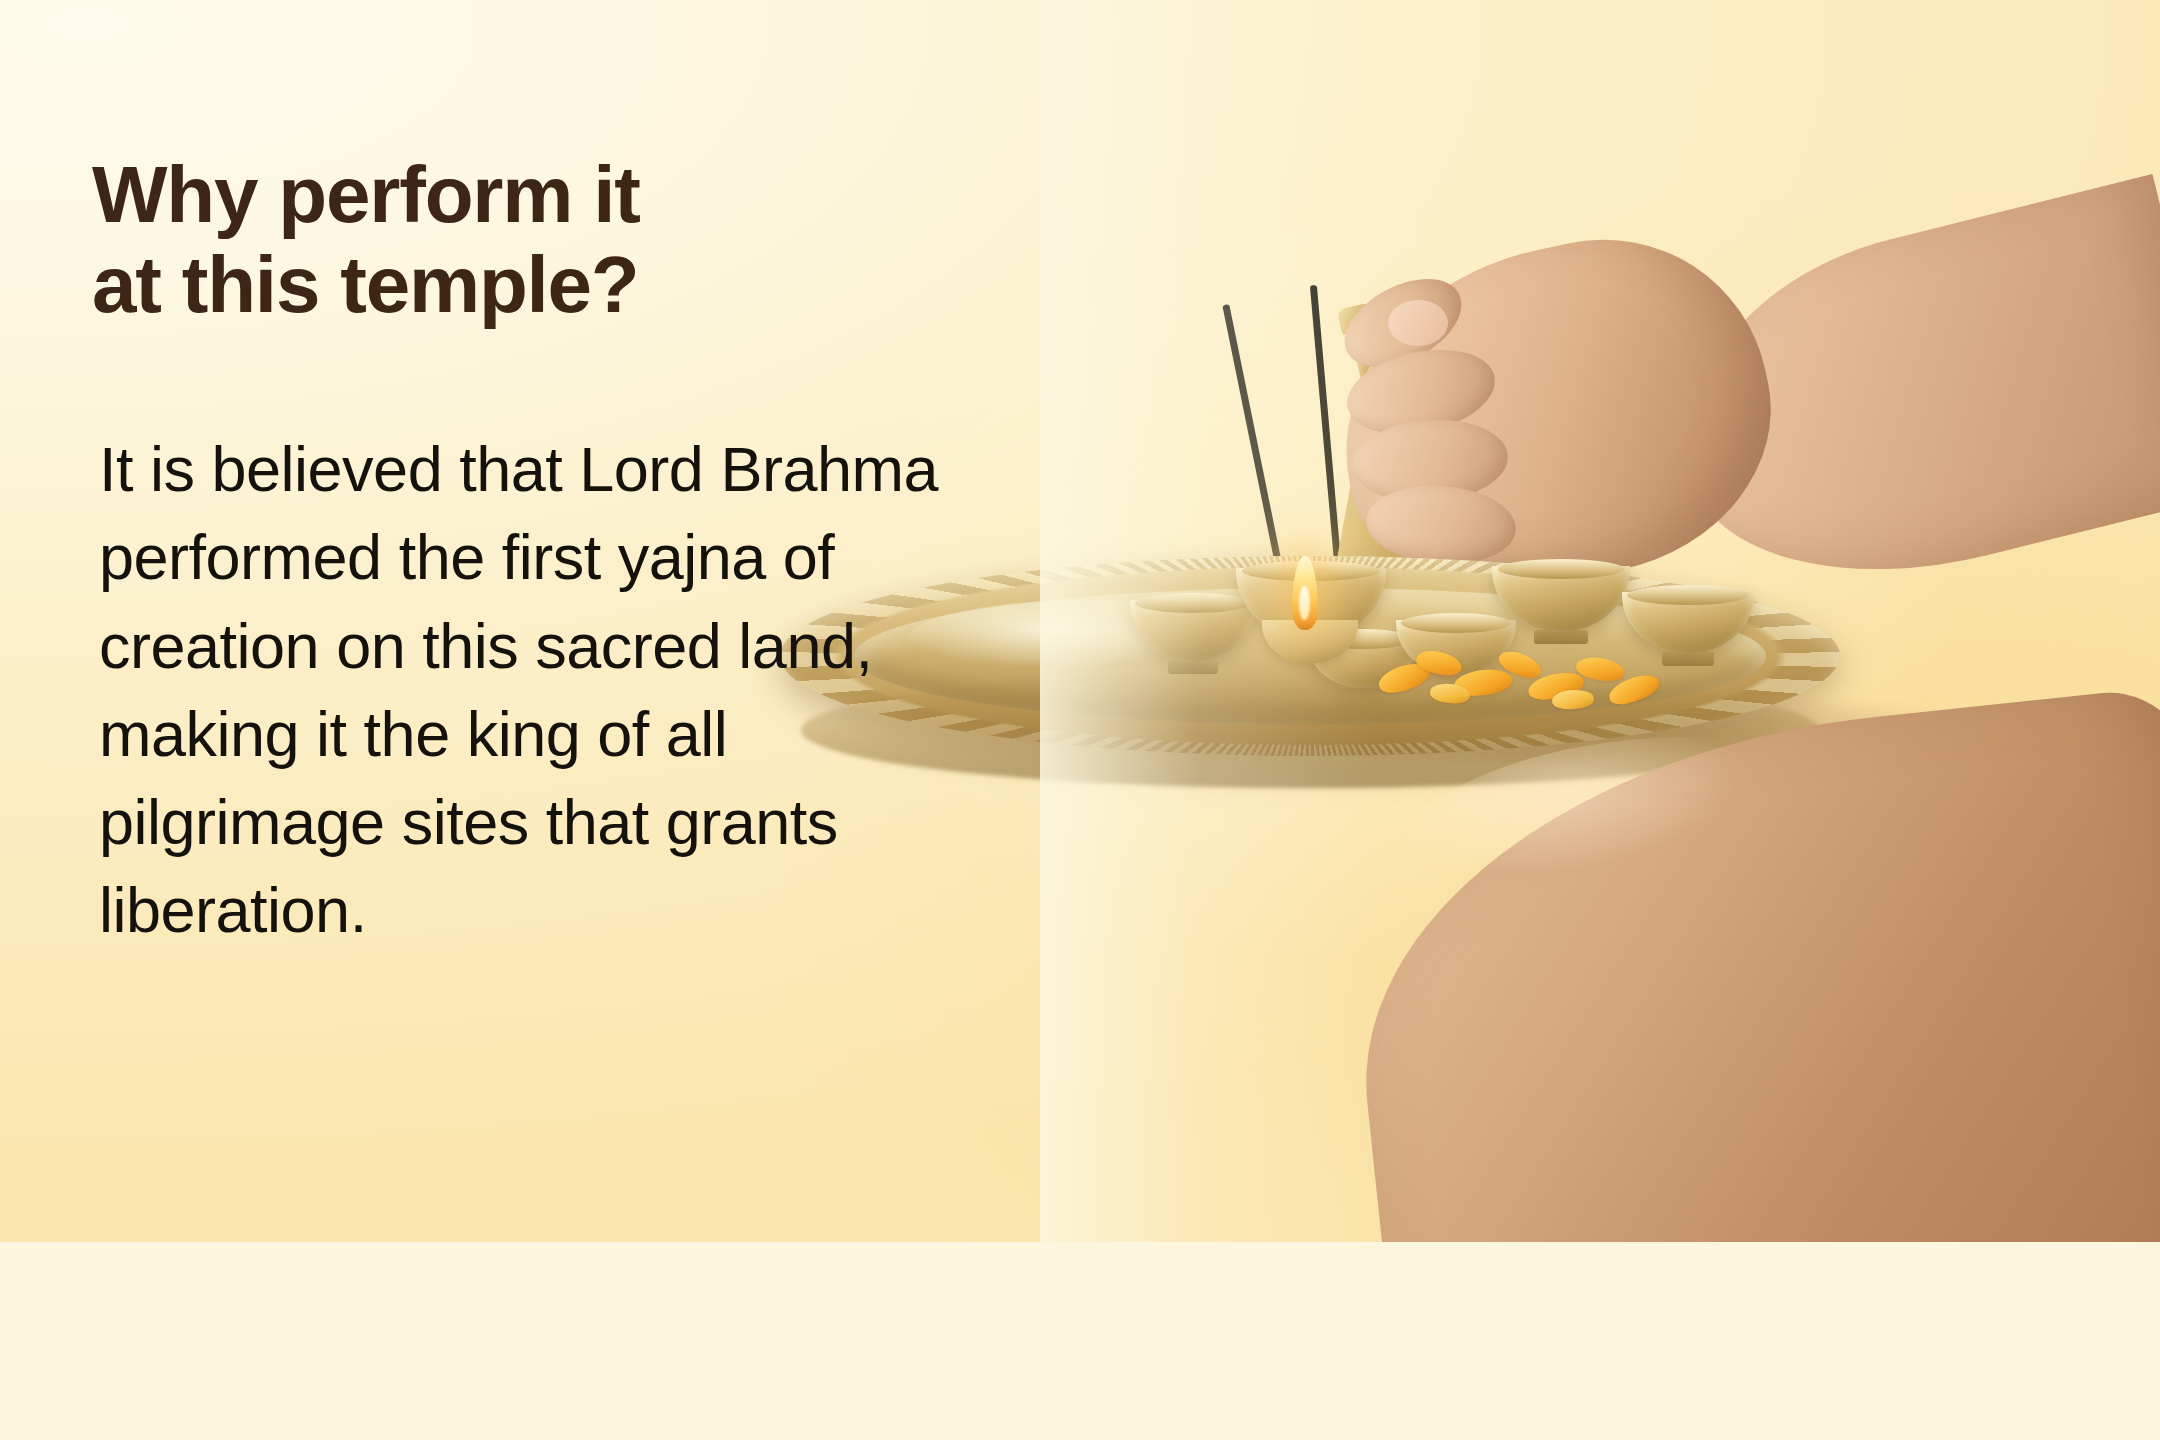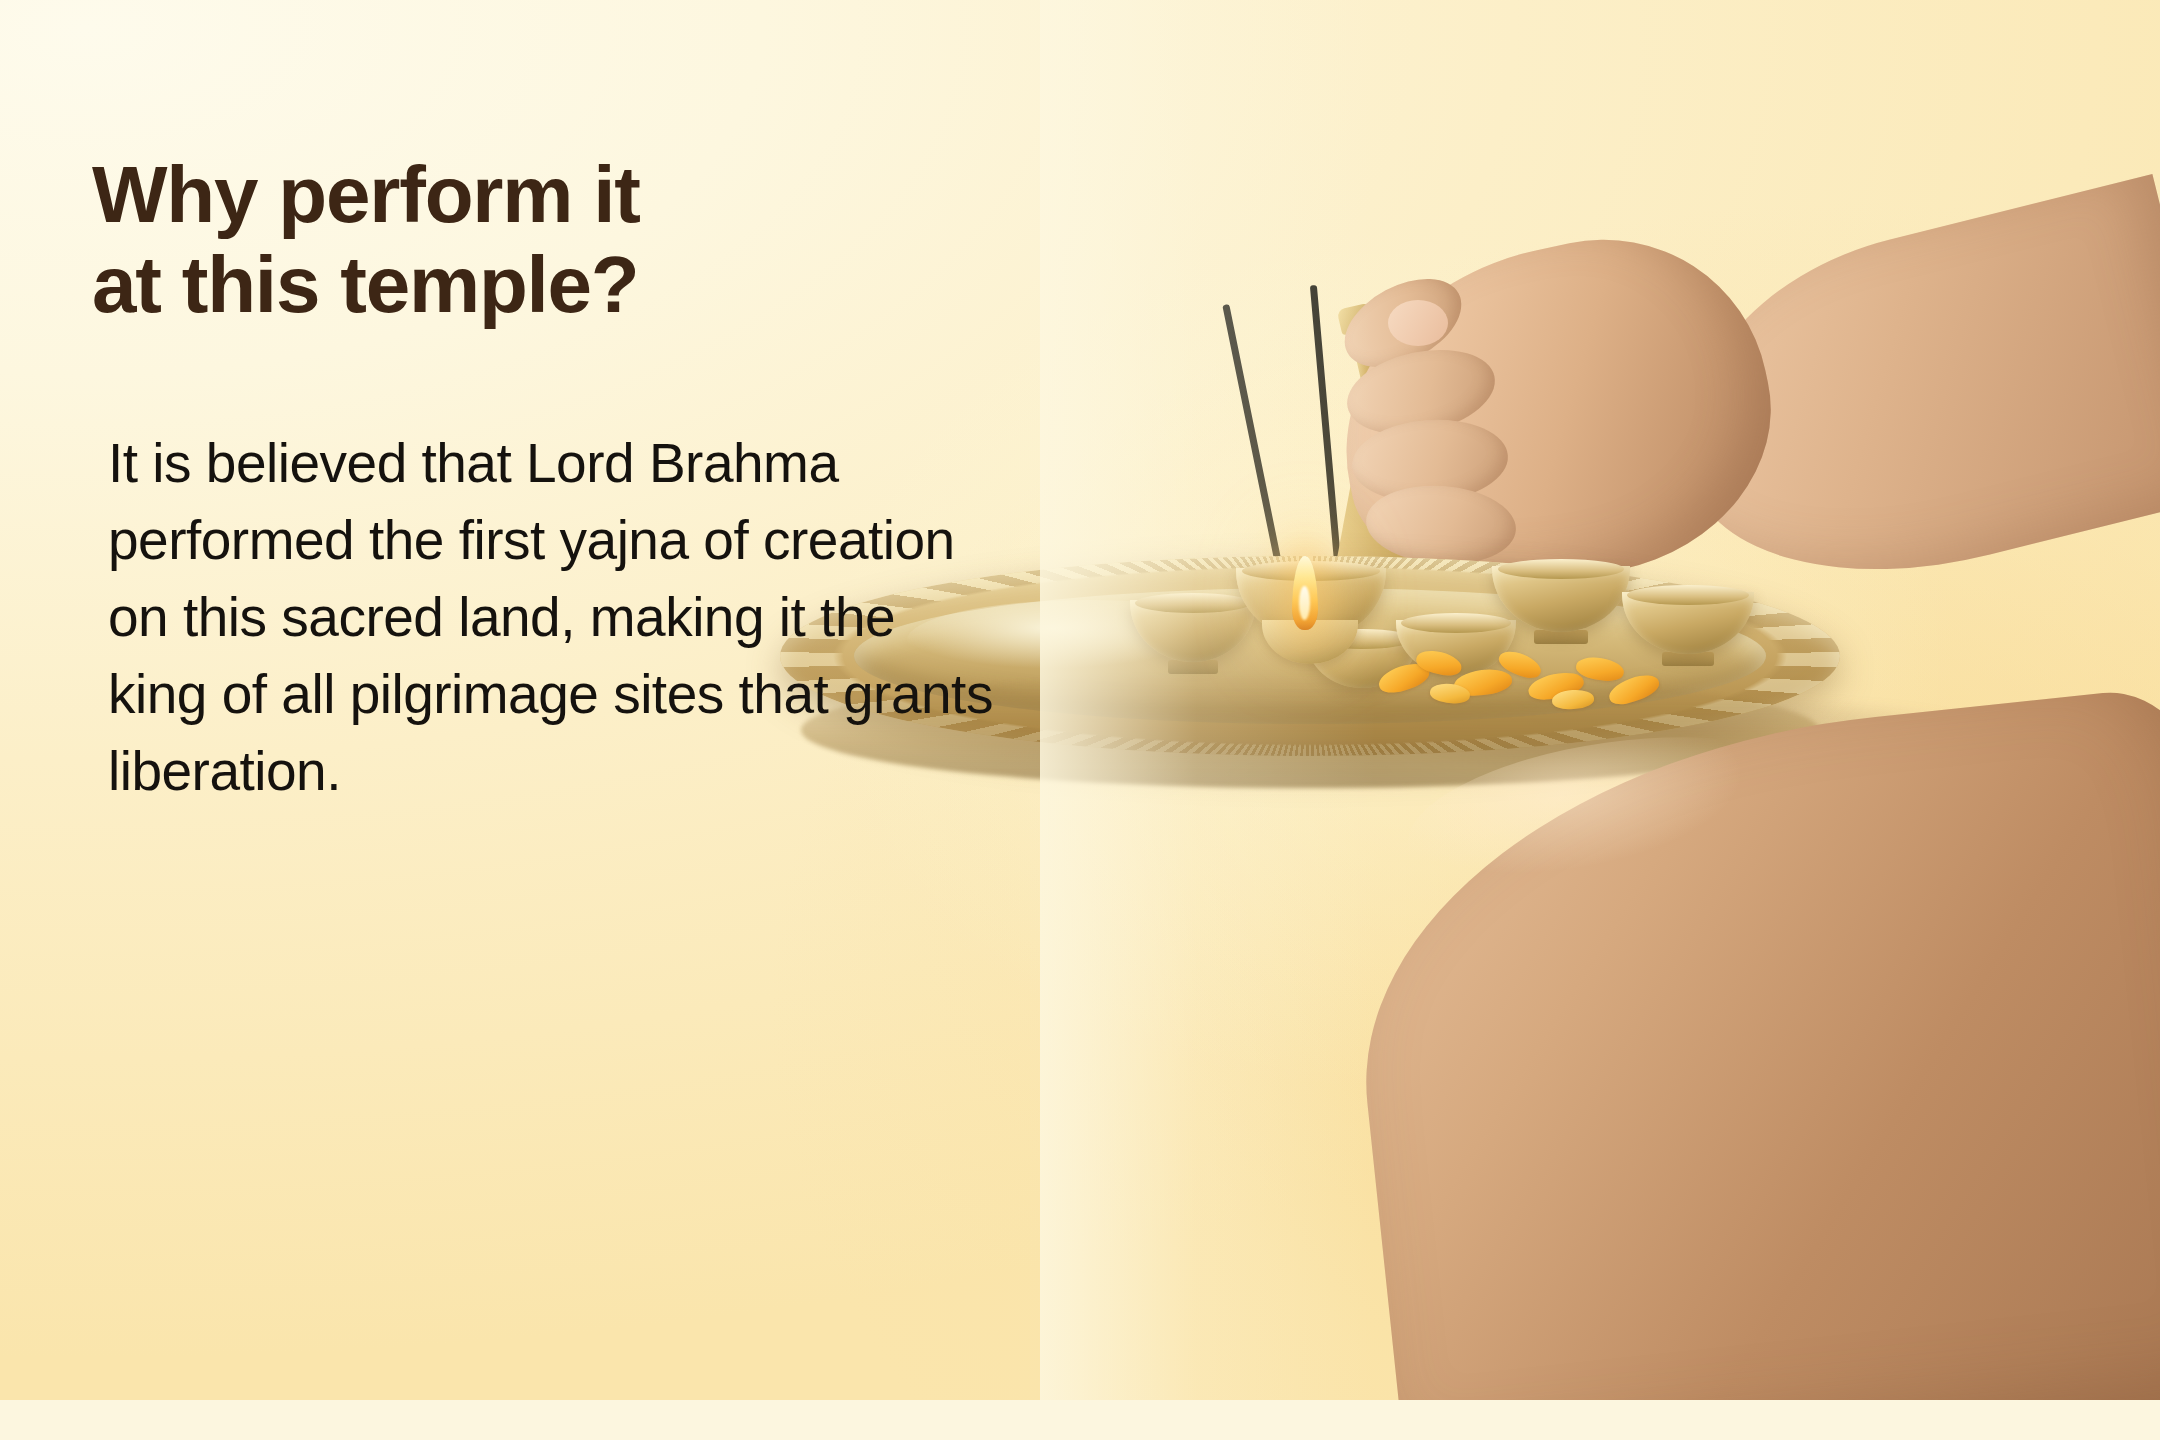--- a/index.html
+++ b/index.html
@@ -8,7 +8,7 @@
     font-family:"Liberation Sans","DejaVu Sans",sans-serif;
     background:#FCF6DF;
   }
-  #slide{position:relative;width:2160px;height:1400px;overflow:hidden;}
+  #slide{position:relative;width:2160px;height:1242px;overflow:hidden;}
 
   
   .bg-base{

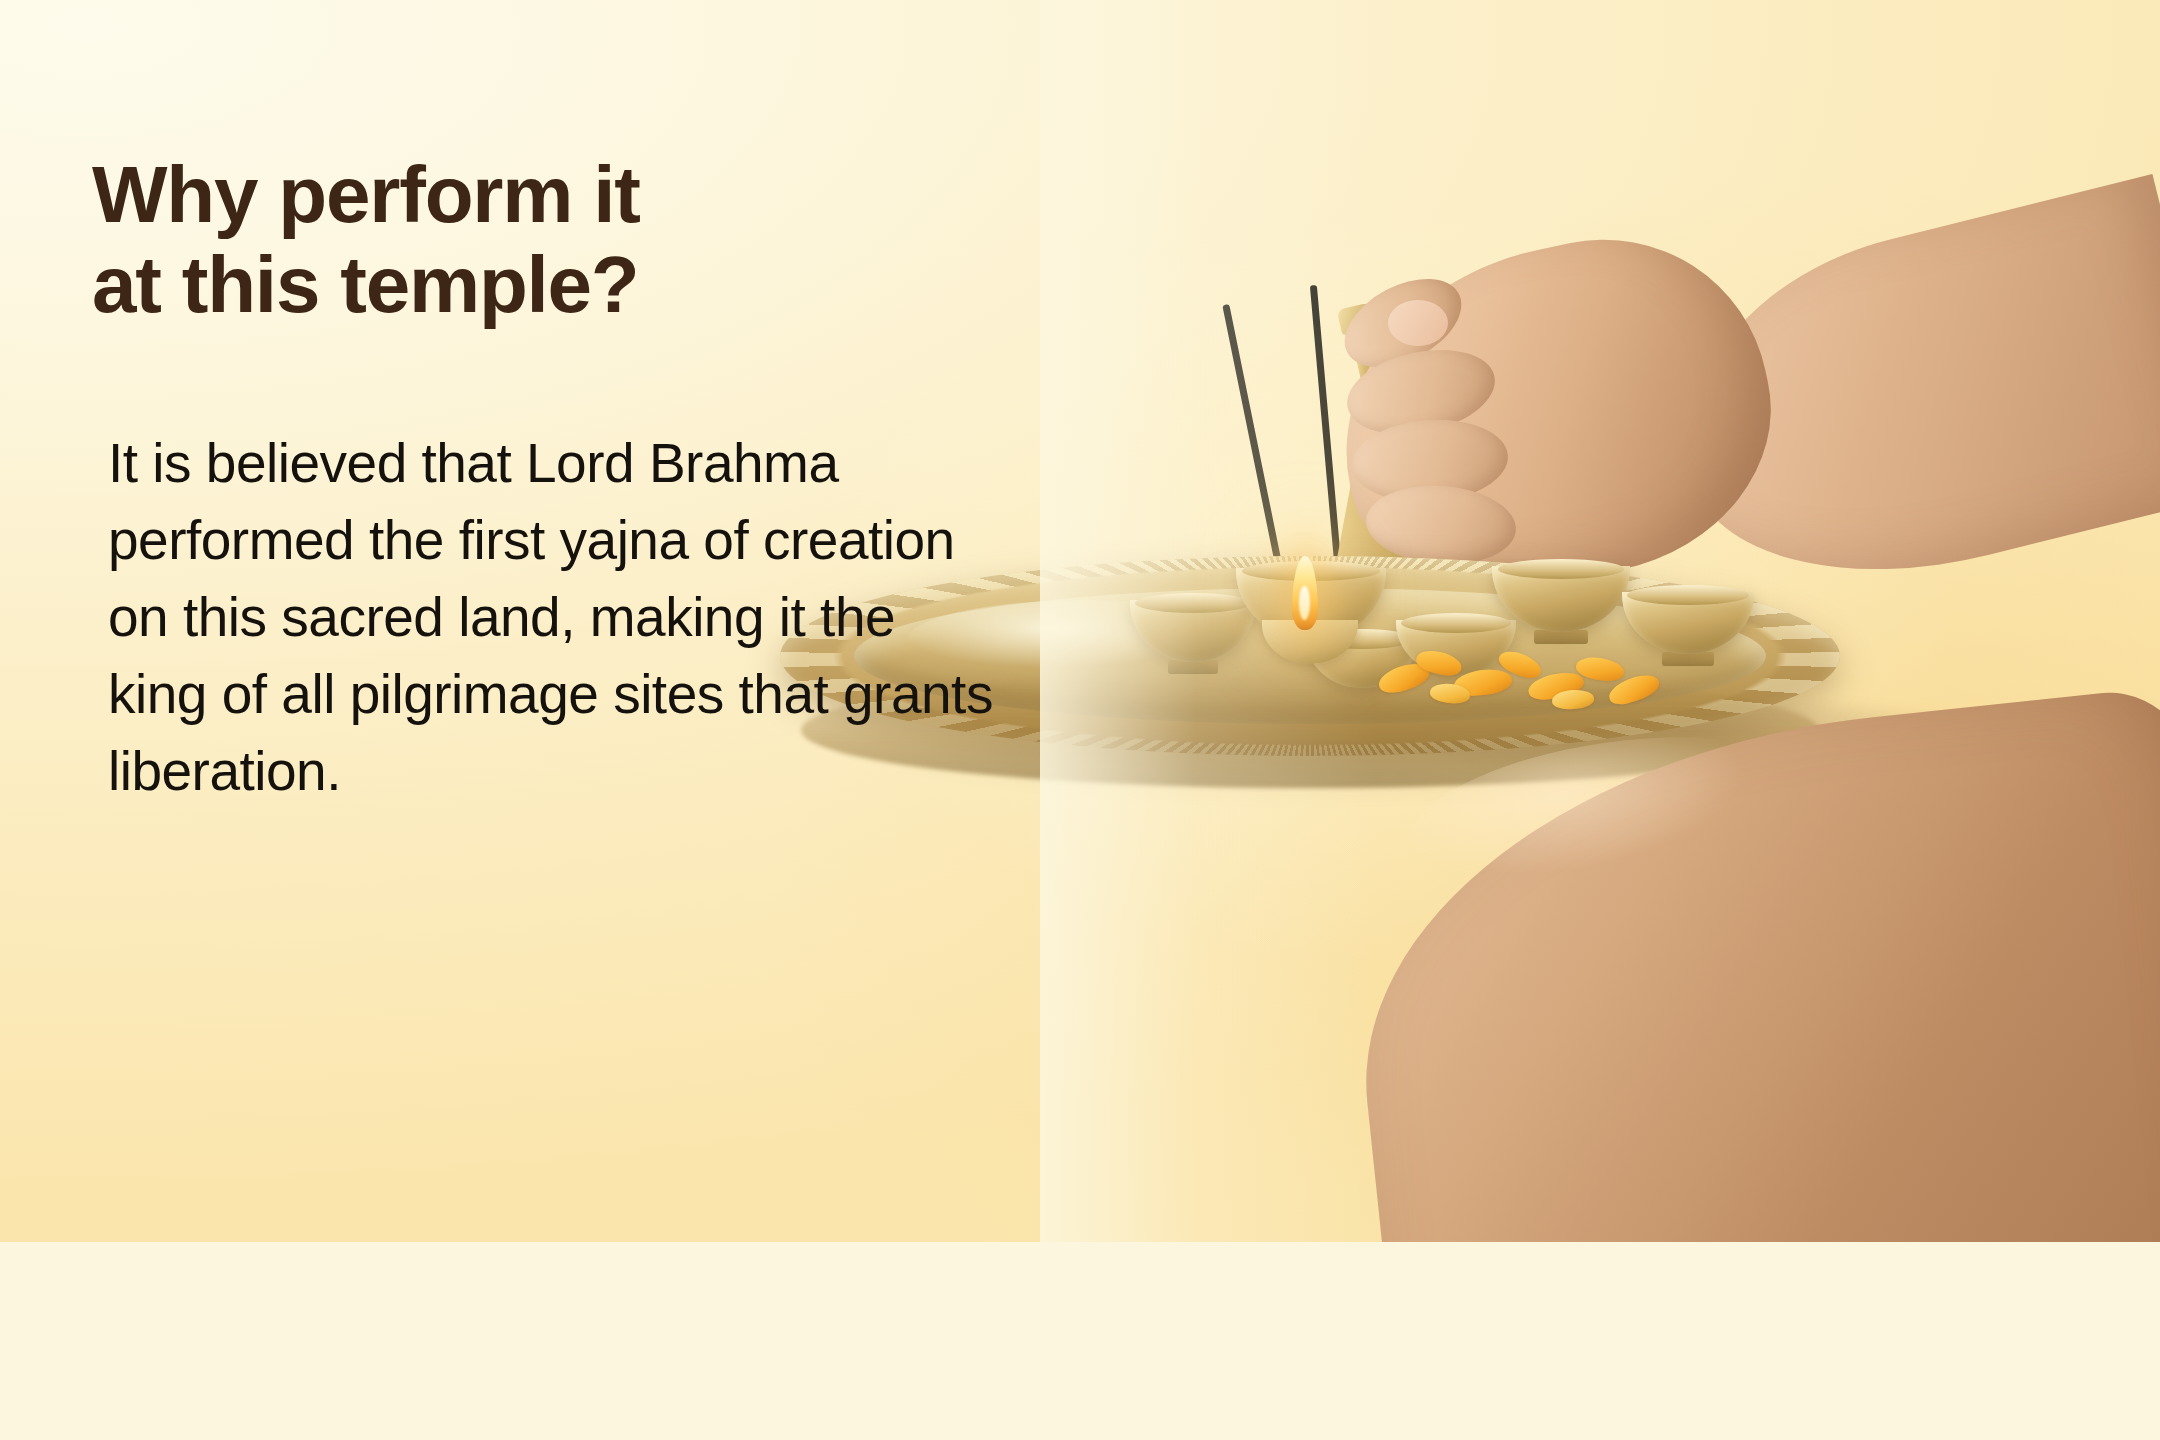--- a/index.html
+++ b/index.html
@@ -33,7 +33,7 @@
     color:#3D2615;letter-spacing:-1.2px;margin:0;white-space:pre-line;
   }
   .body-copy{
-    margin:96px 0 0 16px;font-size:55px;line-height:1.40;font-weight:500;
+    margin:96px 0 0 7px;font-size:63px;line-height:1.40;font-weight:500;
     color:#15120E;letter-spacing:-.5px;max-width:900px;
   }
 

